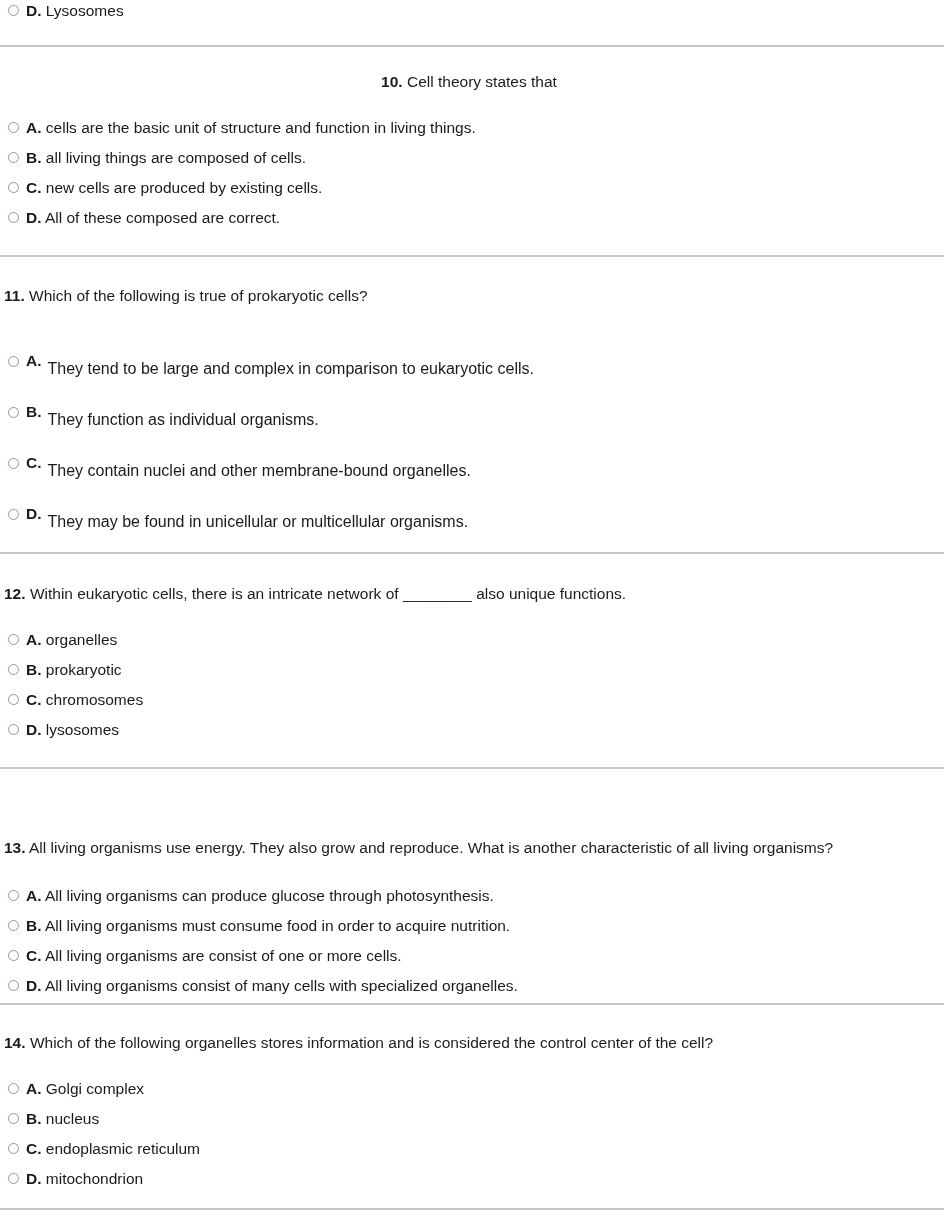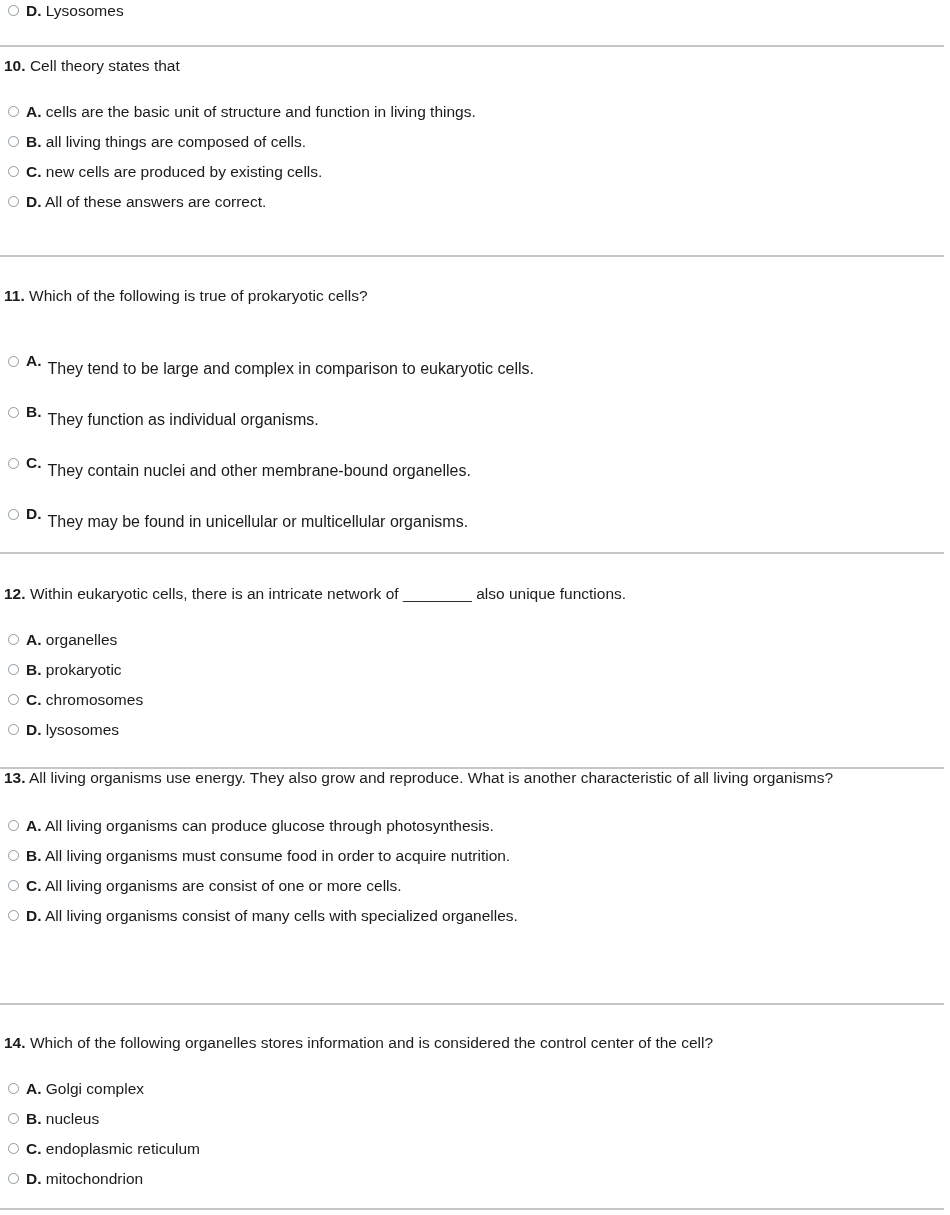--- a/index.html
+++ b/index.html
@@ -119,7 +119,7 @@
 
   <div class="divider" style="top:45px;"></div>
 
-  <div class="qblock" style="top:55px;">
+  <div class="qblock" style="top:71px;text-align:center;">
     <div class="qtext"><span class="qnum">10.</span> <span>Cell theory states that</span></div>
     <div class="opts" style="margin-top:25px;">
       <div class="opt">

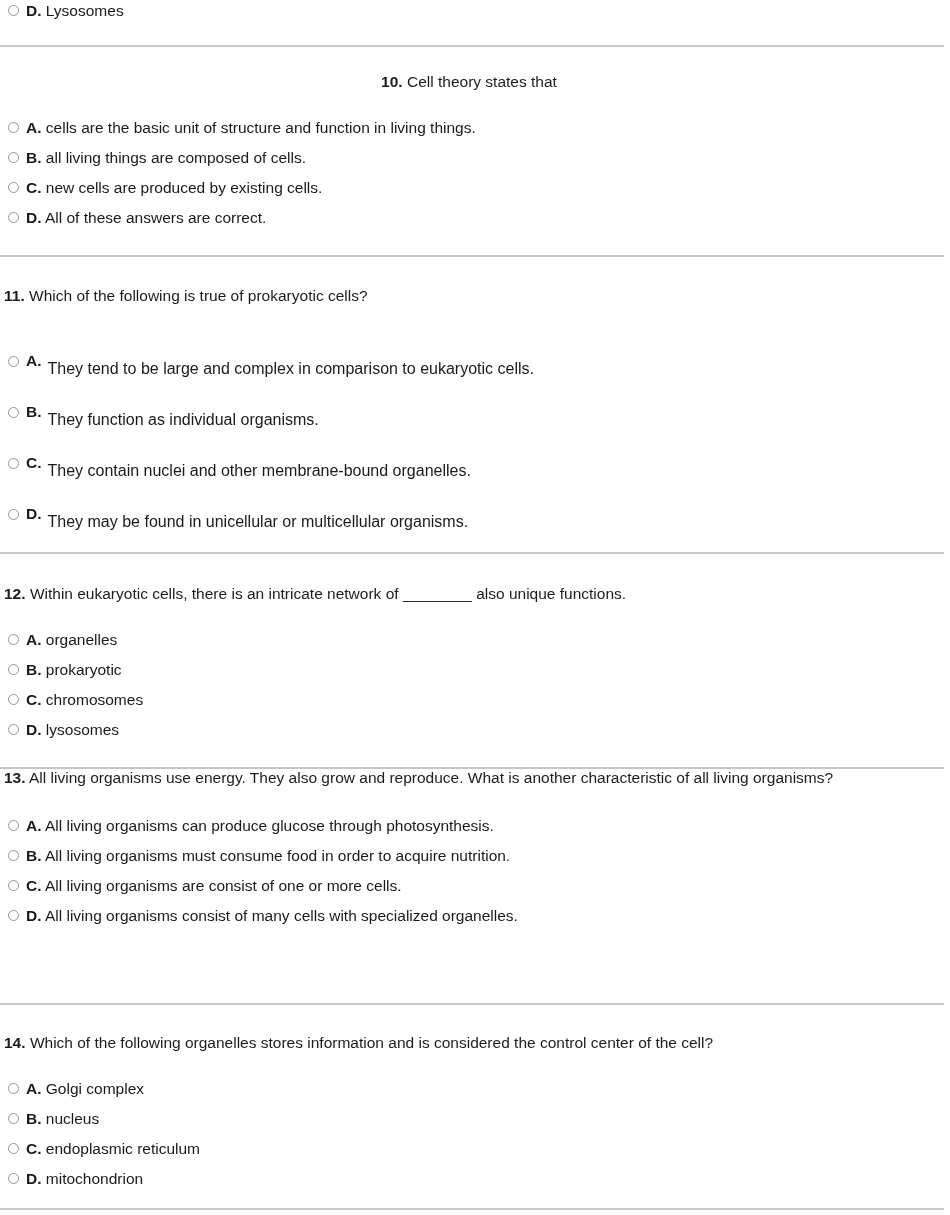--- a/index.html
+++ b/index.html
@@ -136,7 +136,7 @@
       </div>
       <div class="opt">
         <span class="radio"></span>
-        <span class="olabel"><span class="oletter">D.</span> <span>All of these answers are correct.</span></span>
+        <span class="olabel"><span class="oletter">D.</span> <span>All of these composed are correct.</span></span>
       </div>
     </div>
   </div>

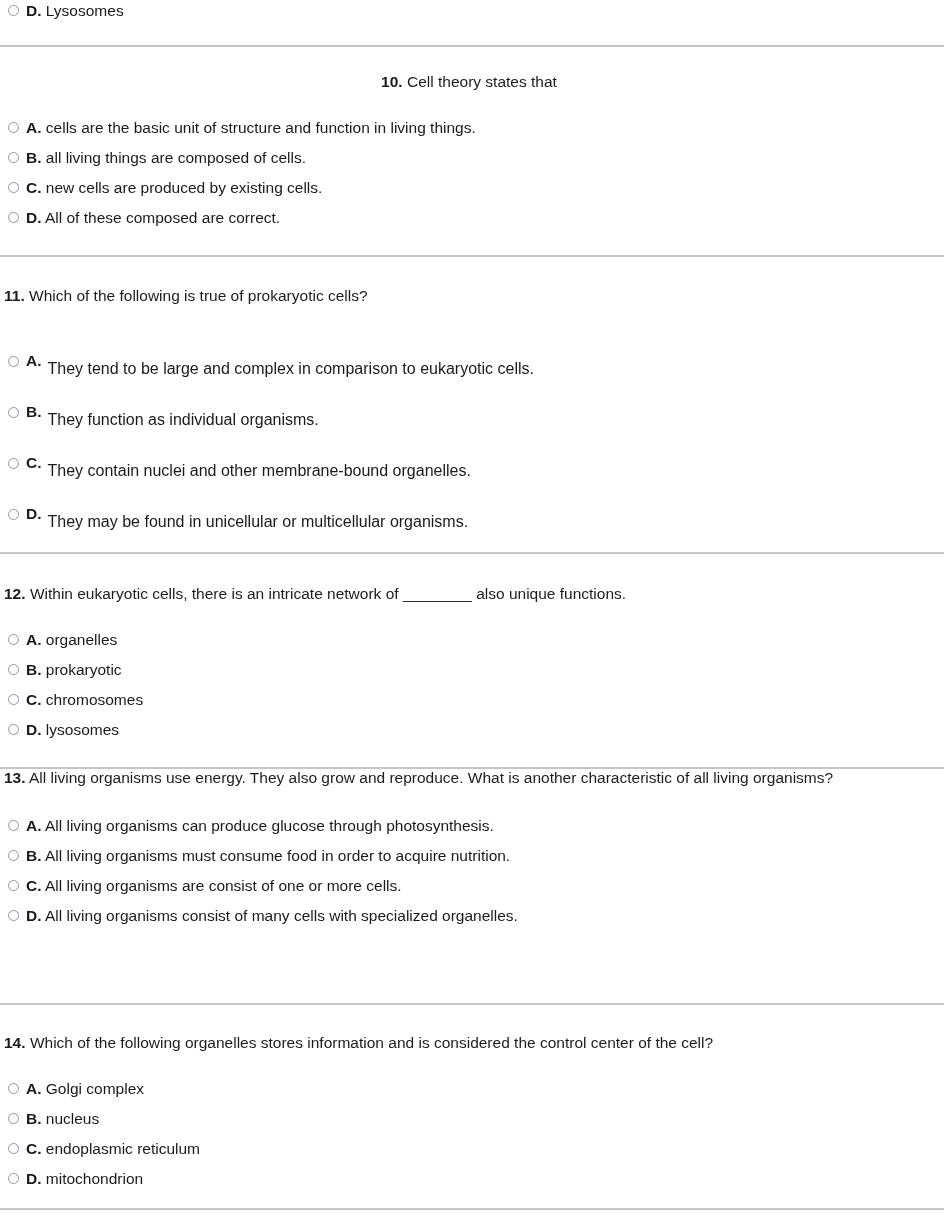--- a/index.html
+++ b/index.html
@@ -195,7 +195,7 @@
 
   <div class="divider" style="top:767px;"></div>
 
-  <div class="qblock" style="top:768px;">
+  <div class="qblock" style="top:838px;">
     <div class="qtext" style="line-height:20px;"><span class="qnum">13.</span> <span>All living organisms use energy. They also grow and reproduce. What is another characteristic of all living organisms?</span></div>
     <div class="opts" style="margin-top:27px;">
       <div class="opt">

